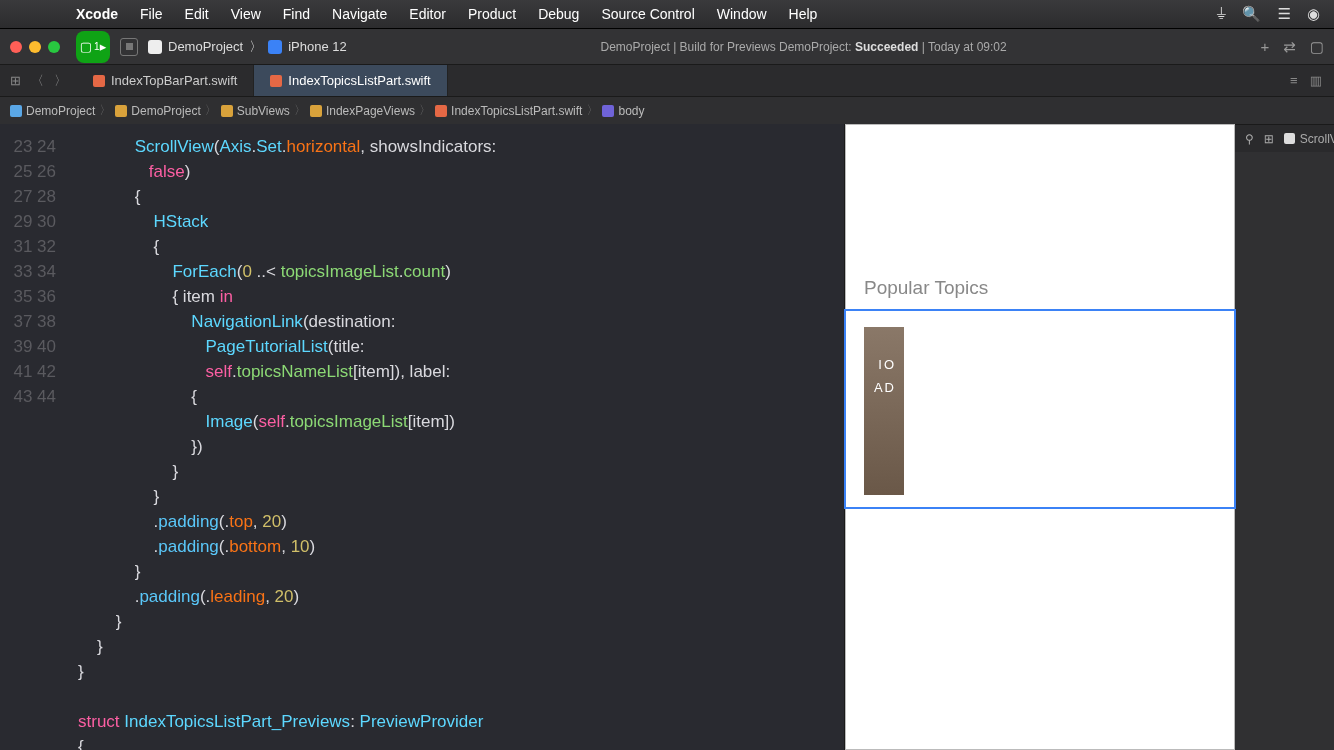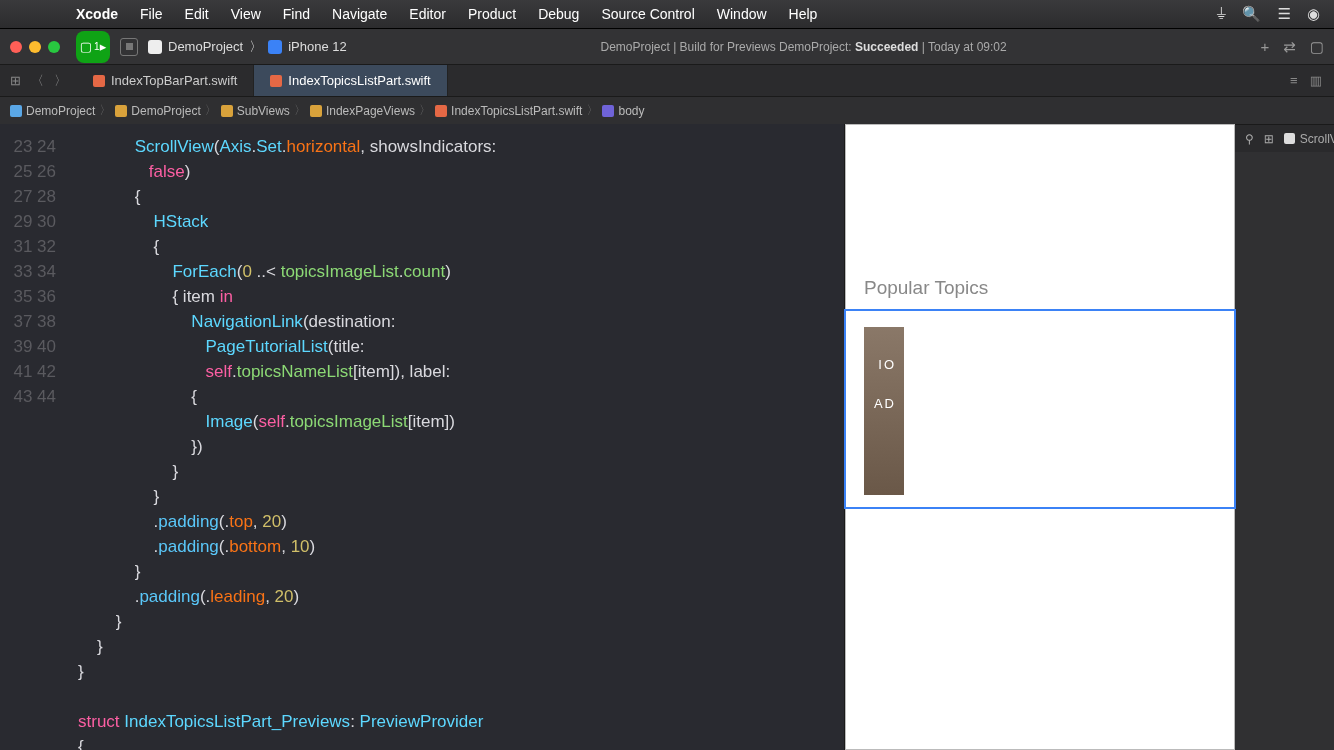--- a/index.html
+++ b/index.html
@@ -222,7 +222,7 @@
           <div class="cards">
             <div class="card2">
               <div>IO</div>
-              <div style="margin-top:24px;">AD</div>
+              <div style="margin-top:8px;">AD</div>
             </div>
           </div>
         </div>

